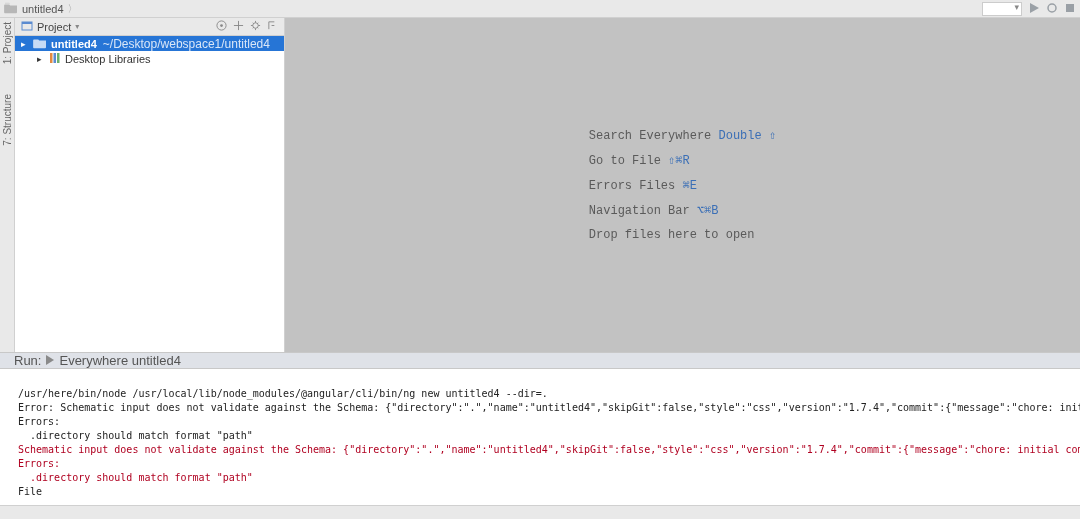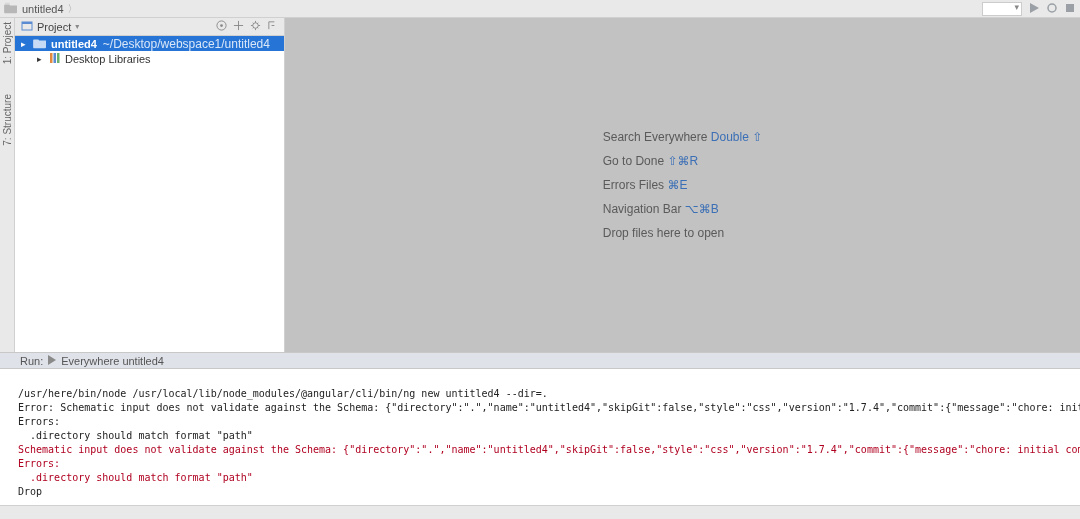--- a/index.html
+++ b/index.html
@@ -30,7 +30,7 @@
 .tree-row.child { padding-left:22px; }
 .editor-area { flex:1; background:#c2c2c2; display:flex; align-items:center; justify-content:center; }
 .hints { text-align:left; }
-.hint-row { font-size:12px; color:#5a5a5a; margin:10px 0; }
+.hint-row { font-size:12px; color:#5a5a5a; margin:10px 0;font-family:Liberation Mono, monospace; }
 .hint-row .shortcut { color:#3b6fb6; }
 .run-bar { height:17px; background:#dfe2e8; border-top:1px solid #c8c8c8; border-bottom:1px solid #c8c8c8; display:flex; align-items:center; padding:0 20px; gap:4px; font-size:11px; color:#555; }
 .run-bar .play svg { width:10px; height:10px; }

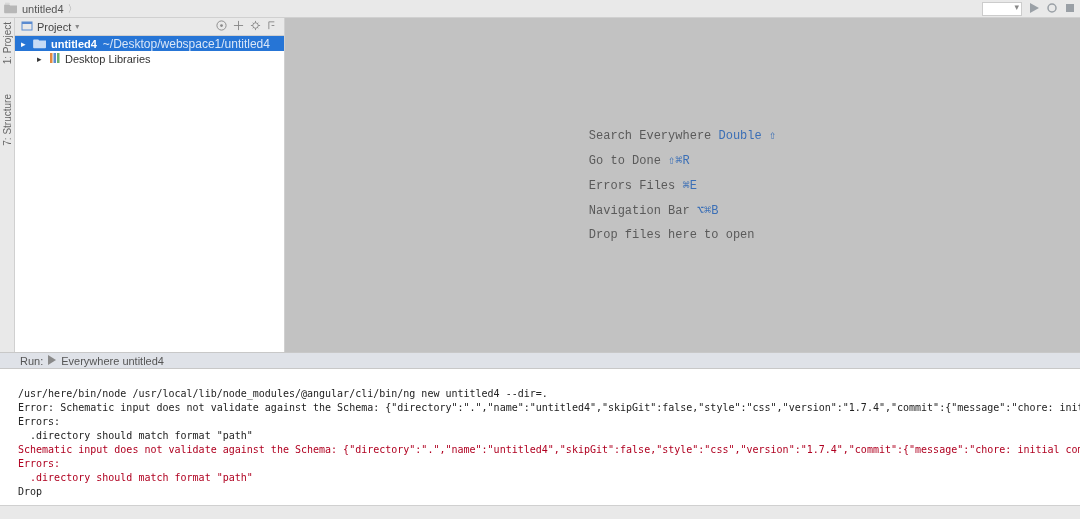--- a/index.html
+++ b/index.html
@@ -128,7 +128,7 @@
   <div class="editor-area">
     <div class="hints">
       <div class="hint-row"><span>Search Everywhere</span> <span class="shortcut">Double ⇧</span></div>
-      <div class="hint-row"><span>Go to Done</span> <span class="shortcut">⇧⌘R</span></div>
+      <div class="hint-row"><span>Go to File</span> <span class="shortcut">⇧⌘R</span></div>
       <div class="hint-row"><span>Errors Files</span> <span class="shortcut">⌘E</span></div>
       <div class="hint-row"><span>Navigation Bar</span> <span class="shortcut">⌥⌘B</span></div>
       <div class="hint-row"><span>Drop files here to open</span></div>

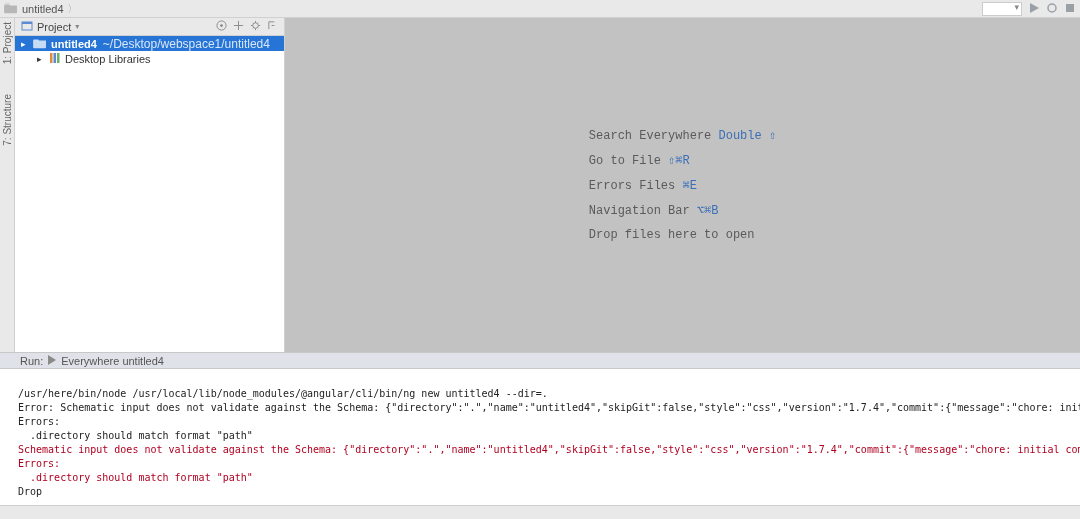--- a/index.html
+++ b/index.html
@@ -32,7 +32,7 @@
 .hints { text-align:left; }
 .hint-row { font-size:12px; color:#5a5a5a; margin:10px 0;font-family:Liberation Mono, monospace; }
 .hint-row .shortcut { color:#3b6fb6; }
-.run-bar { height:17px; background:#dfe2e8; border-top:1px solid #c8c8c8; border-bottom:1px solid #c8c8c8; display:flex; align-items:center; padding:0 20px; gap:4px; font-size:11px; color:#555; }
+.run-bar { height:17px; background:#dfe2e8; border-top:1px solid #c8c8c8; border-bottom:1px solid #c8c8c8; display:flex; align-items:center; padding:0 14px; gap:4px; font-size:13px; color:#555; }
 .run-bar .play svg { width:10px; height:10px; }
 .console { flex:0 0 auto; padding:4px 10px 6px 18px; font-family:Menlo,Consolas,monospace; font-size:10px; line-height:14px; color:#222; background:#fff; white-space:pre; overflow:hidden; }
 .console .err { color:#b00020; }

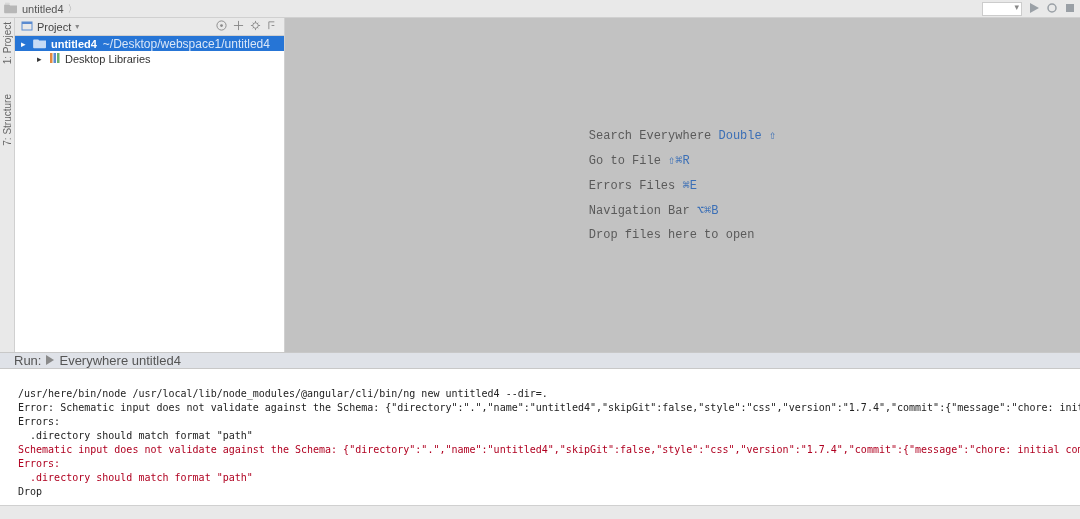--- a/index.html
+++ b/index.html
@@ -152,7 +152,7 @@
 <span class="err">Schematic input does not validate against the Schema: {"directory":".","name":"untitled4","skipGit":false,"style":"css","version":"1.7.4","commit":{"message":"chore: initial commit from @angular/cli\n\n    _</span>
 <span class="err">Errors:</span>
 <span class="err">  .directory should match format "path"</span>
-<span>Drop</span>
+<span>File</span>
 </div>
 
 <div class="bottom-strip"></div>

